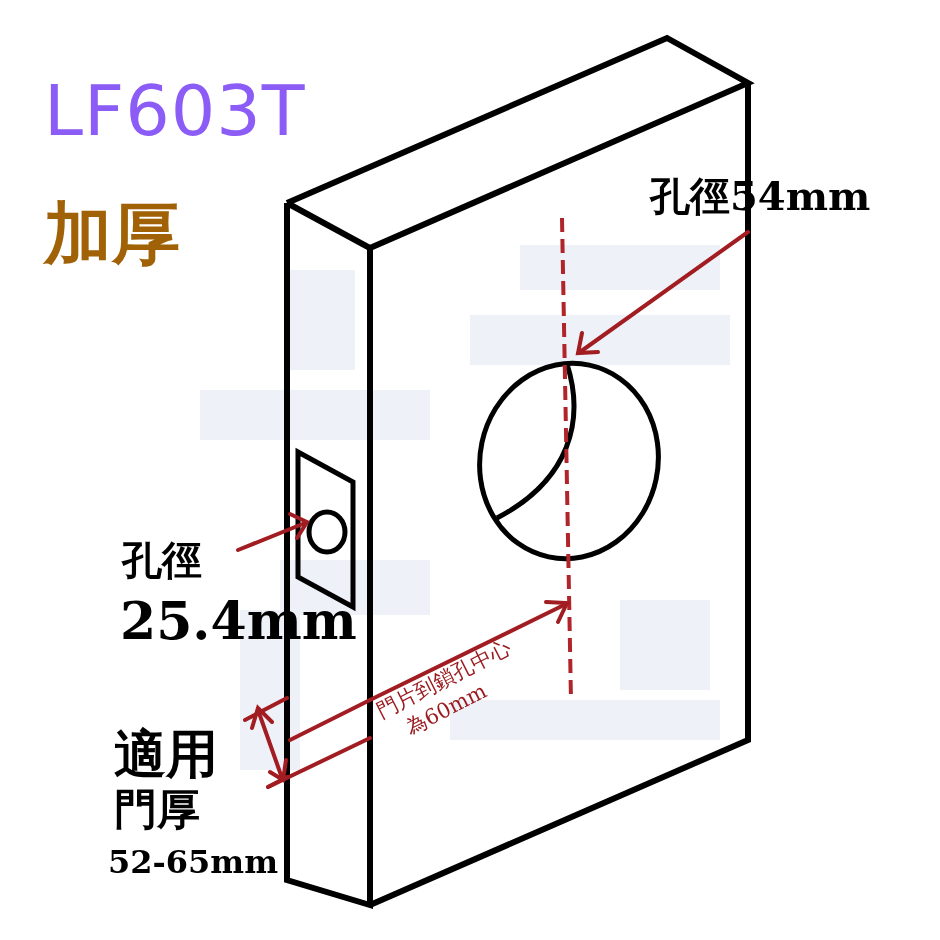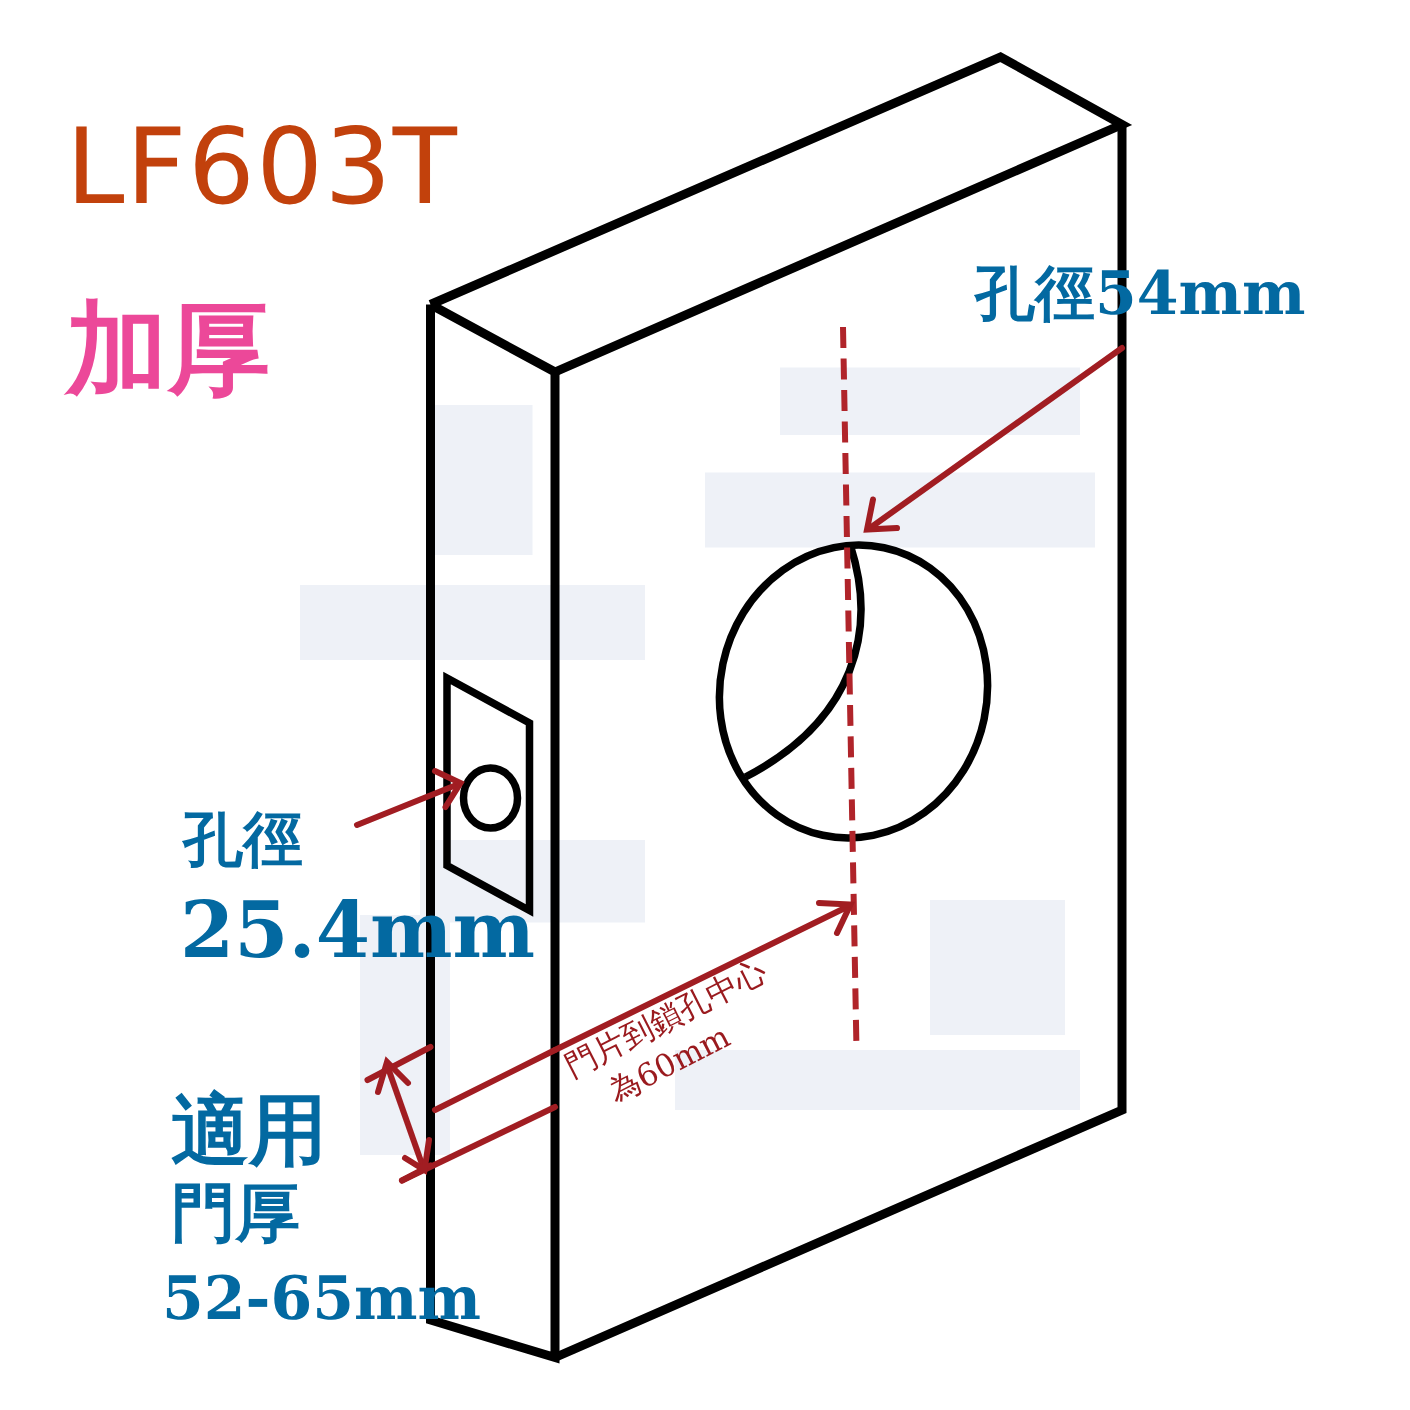--- a/index.html
+++ b/index.html
@@ -5,7 +5,7 @@
     html, body { margin: 0; padding: 0; background: #ffffff; }
     body { width: 940px; height: 940px; position: relative; overflow: hidden; font-family: "DejaVu Sans", sans-serif; }
     .canvas { position: absolute; left: 0; top: 0; width: 940px; height: 940px; }
-    .title { position: absolute; left: 44px; top: 76px; font-family: "DejaVu Sans", sans-serif; font-size: 70px; line-height: 1; color: #c2410c; letter-spacing: 1px; }
+    .title { position: absolute; left: 44px; top: 76px; font-family: "DejaVu Sans", sans-serif; font-size: 70px; line-height: 1; color: #8b5cf6; letter-spacing: 1px; }
     .subtitle { position: absolute; left: 44px; top: 200px; font-family: "DejaVu Sans", sans-serif; font-size: 68px; line-height: 1; color: #ec4899; font-weight: bold; }
     .label { position: absolute; font-family: "DejaVu Serif", serif; color: #0369a1; font-weight: bold; line-height: 1; white-space: nowrap; }
     .lbl-main-hole { left: 650px; top: 176px; font-size: 40px; }

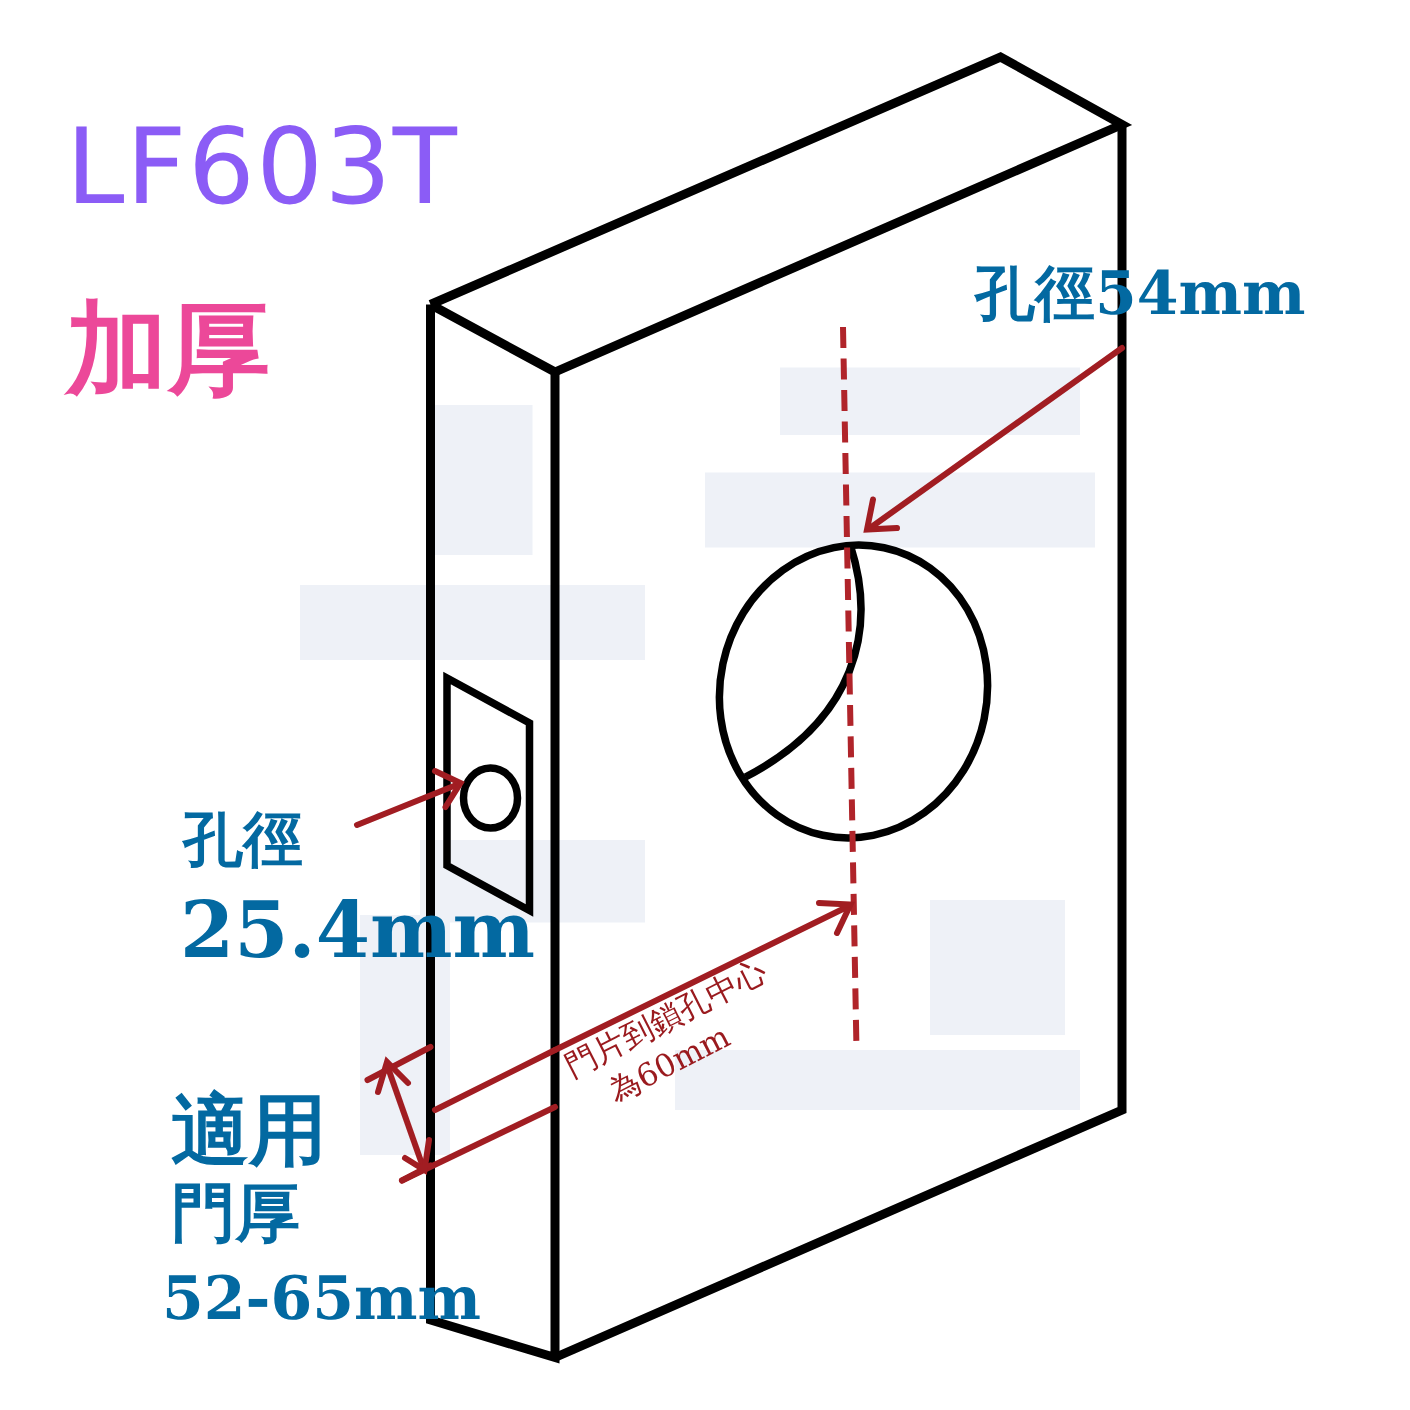--- a/index.html
+++ b/index.html
@@ -6,7 +6,7 @@
     body { width: 940px; height: 940px; position: relative; overflow: hidden; font-family: "DejaVu Sans", sans-serif; }
     .canvas { position: absolute; left: 0; top: 0; width: 940px; height: 940px; }
     .title { position: absolute; left: 44px; top: 76px; font-family: "DejaVu Sans", sans-serif; font-size: 70px; line-height: 1; color: #8b5cf6; letter-spacing: 1px; }
-    .subtitle { position: absolute; left: 44px; top: 200px; font-family: "DejaVu Sans", sans-serif; font-size: 68px; line-height: 1; color: #ec4899; font-weight: bold; }
+    .subtitle { position: absolute; left: 44px; top: 200px; font-family: "DejaVu Sans", sans-serif; font-size: 68px; line-height: 1; color: #a16207; font-weight: bold; }
     .label { position: absolute; font-family: "DejaVu Serif", serif; color: #0369a1; font-weight: bold; line-height: 1; white-space: nowrap; }
     .lbl-main-hole { left: 650px; top: 176px; font-size: 40px; }
     .lbl-small-hole-1 { left: 122px; top: 540px; font-size: 40px; }

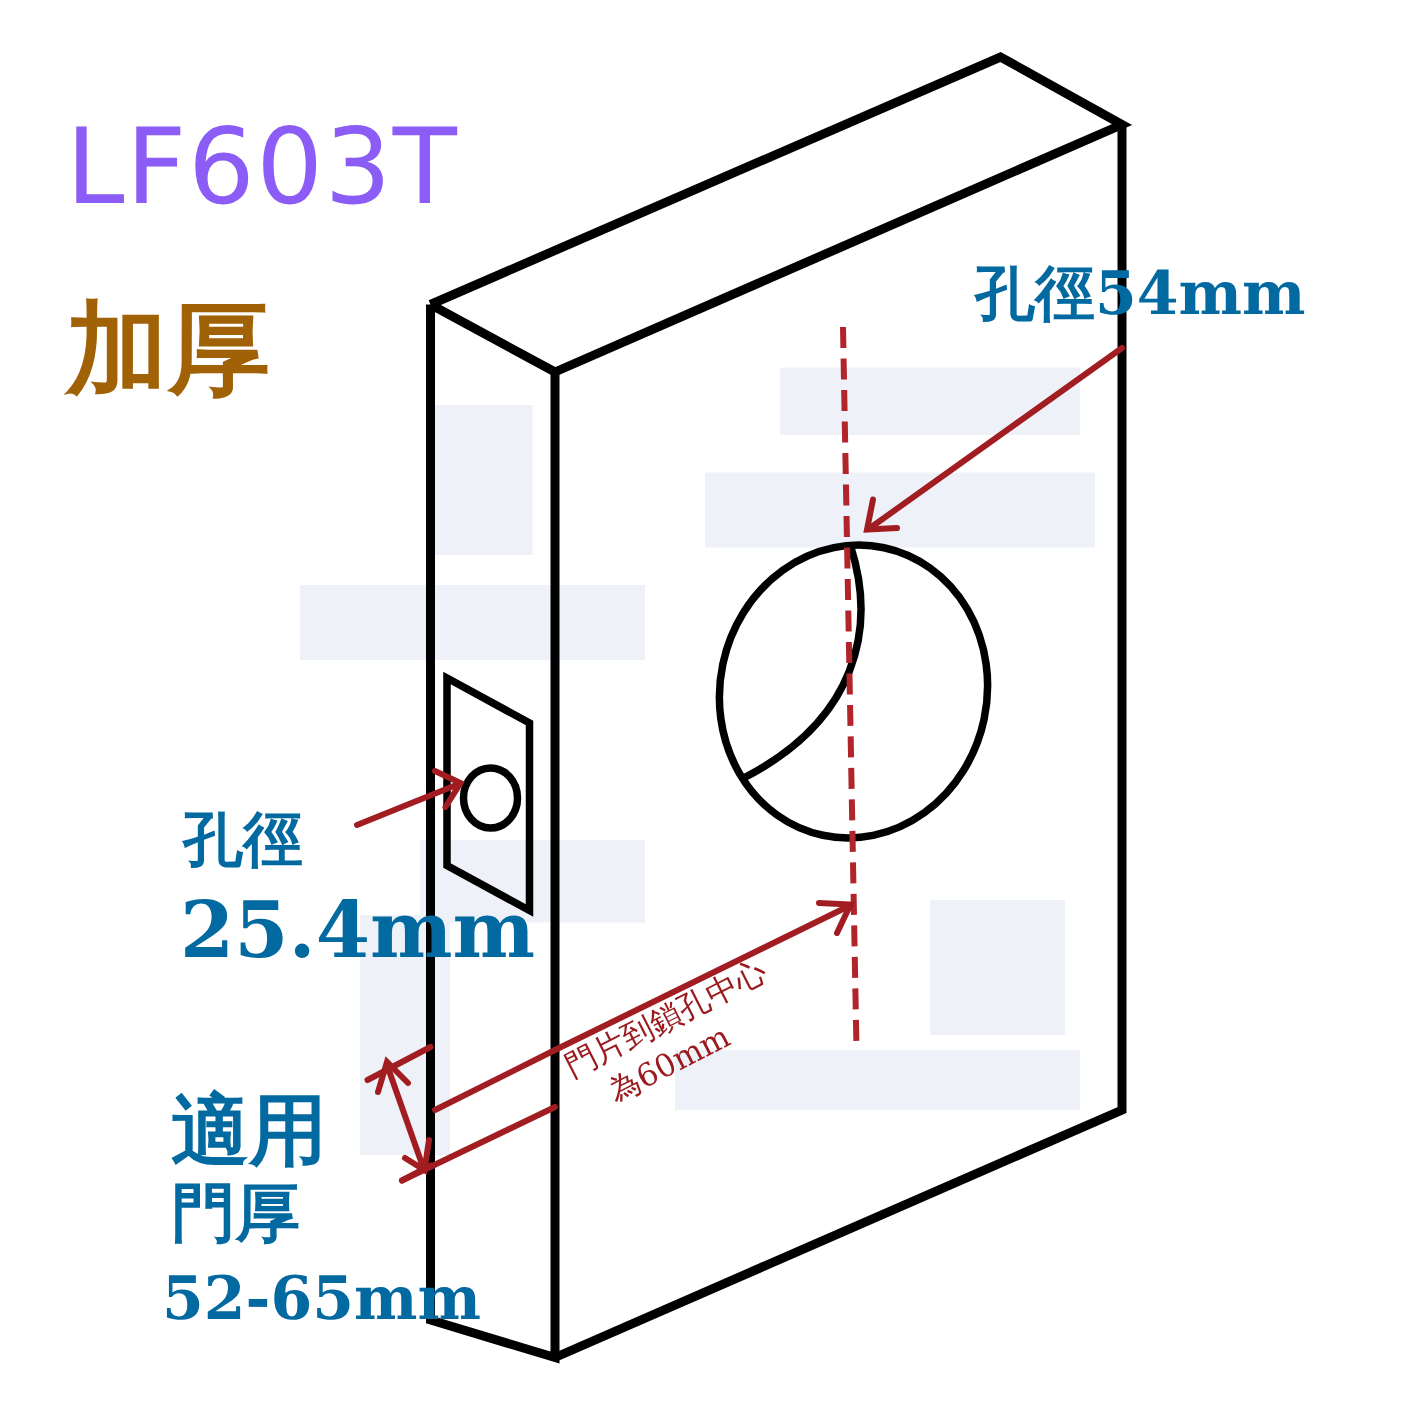--- a/index.html
+++ b/index.html
@@ -7,7 +7,7 @@
     .canvas { position: absolute; left: 0; top: 0; width: 940px; height: 940px; }
     .title { position: absolute; left: 44px; top: 76px; font-family: "DejaVu Sans", sans-serif; font-size: 70px; line-height: 1; color: #8b5cf6; letter-spacing: 1px; }
     .subtitle { position: absolute; left: 44px; top: 200px; font-family: "DejaVu Sans", sans-serif; font-size: 68px; line-height: 1; color: #a16207; font-weight: bold; }
-    .label { position: absolute; font-family: "DejaVu Serif", serif; color: #0369a1; font-weight: bold; line-height: 1; white-space: nowrap; }
+    .label { position: absolute; font-family: "DejaVu Serif", serif; color: #000000; font-weight: bold; line-height: 1; white-space: nowrap; }
     .lbl-main-hole { left: 650px; top: 176px; font-size: 40px; }
     .lbl-small-hole-1 { left: 122px; top: 540px; font-size: 40px; }
     .lbl-small-hole-2 { left: 120px; top: 595px; font-size: 52px; }

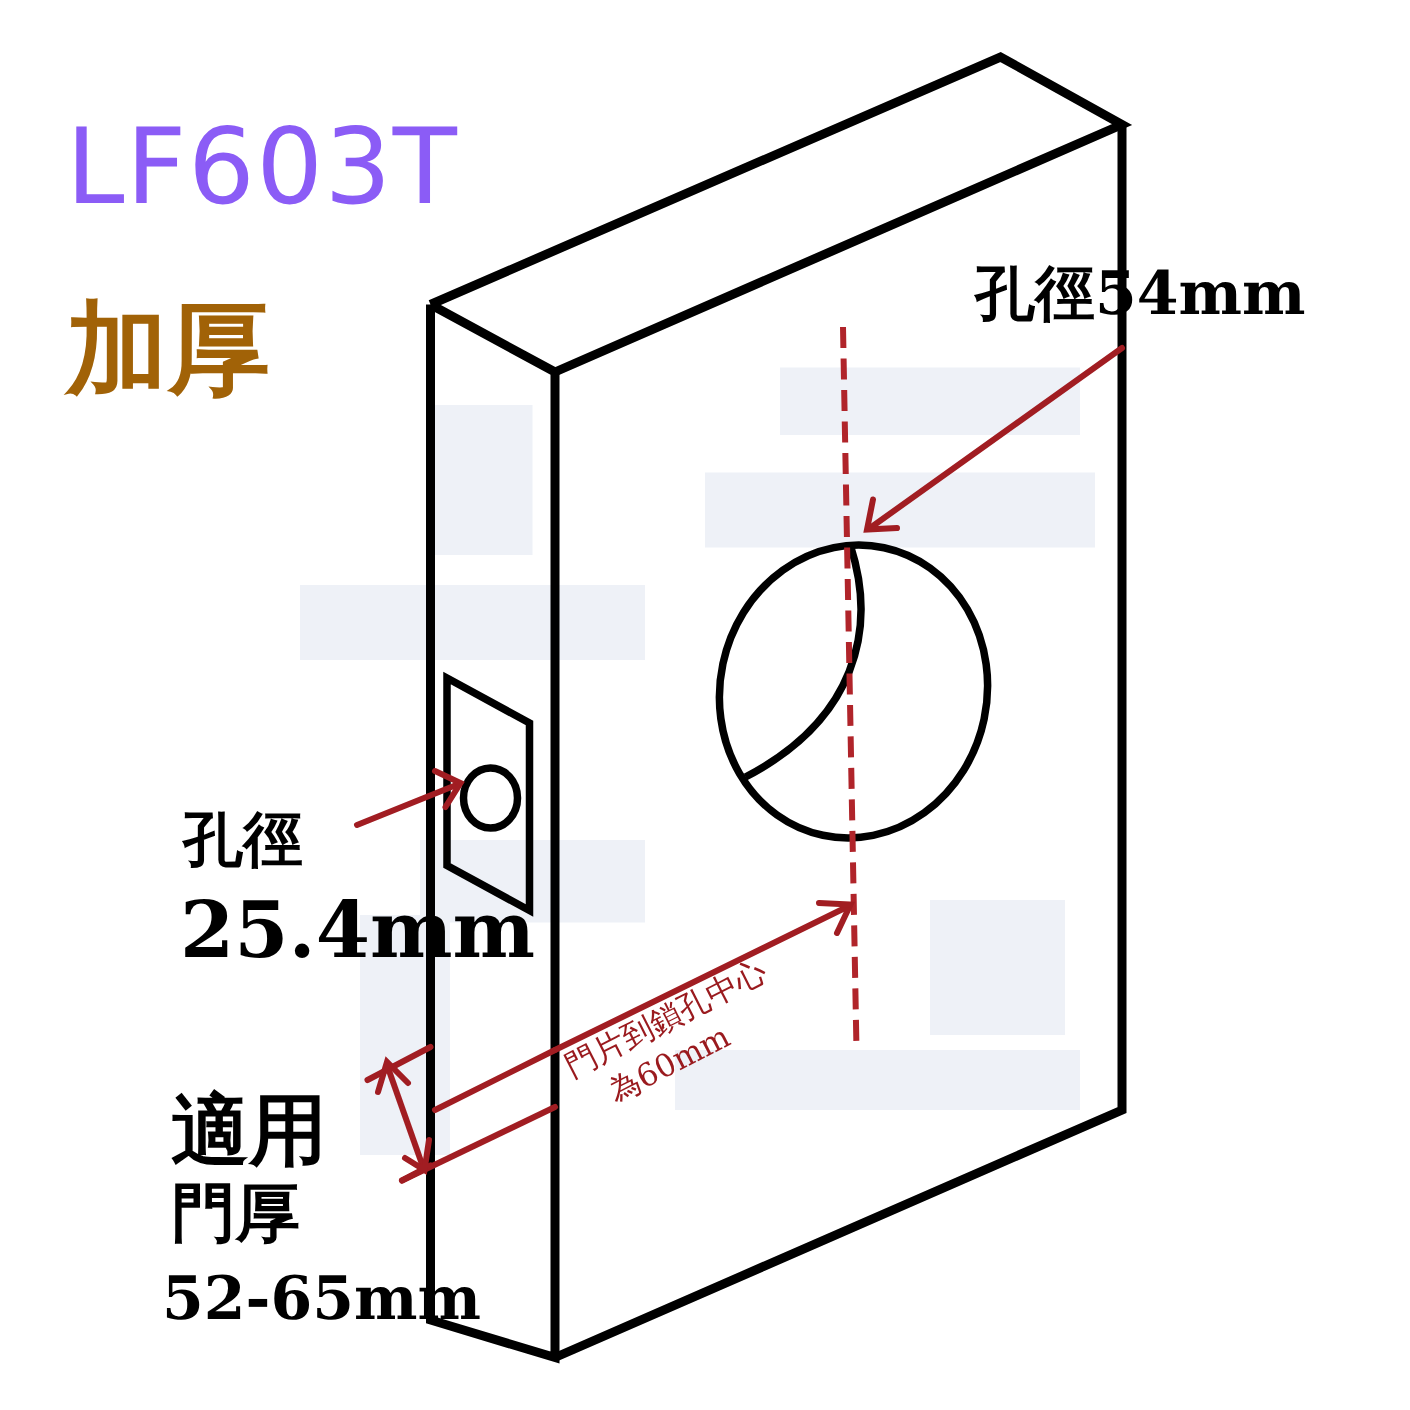--- a/index.html
+++ b/index.html
@@ -13,7 +13,7 @@
     .lbl-small-hole-2 { left: 120px; top: 595px; font-size: 52px; }
     .lbl-door-1 { left: 114px; top: 728px; font-size: 52px; }
     .lbl-door-2 { left: 114px; top: 788px; font-size: 43px; }
-    .lbl-door-3 { left: 108px; top: 846px; font-size: 40px; }
+    .lbl-door-3 { left: 108px; top: 846px; font-size: 32px; }
     .lbl-backset { position: absolute; left: 372px; top: 700px; font-family: "DejaVu Serif", serif; color: #9a1a1e; font-size: 21px; line-height: 1.35; transform-origin: left top; transform: rotate(-27deg); white-space: nowrap; }
     .lbl-backset span { display: block; }
     .lbl-backset .line2 { padding-left: 18px; }

